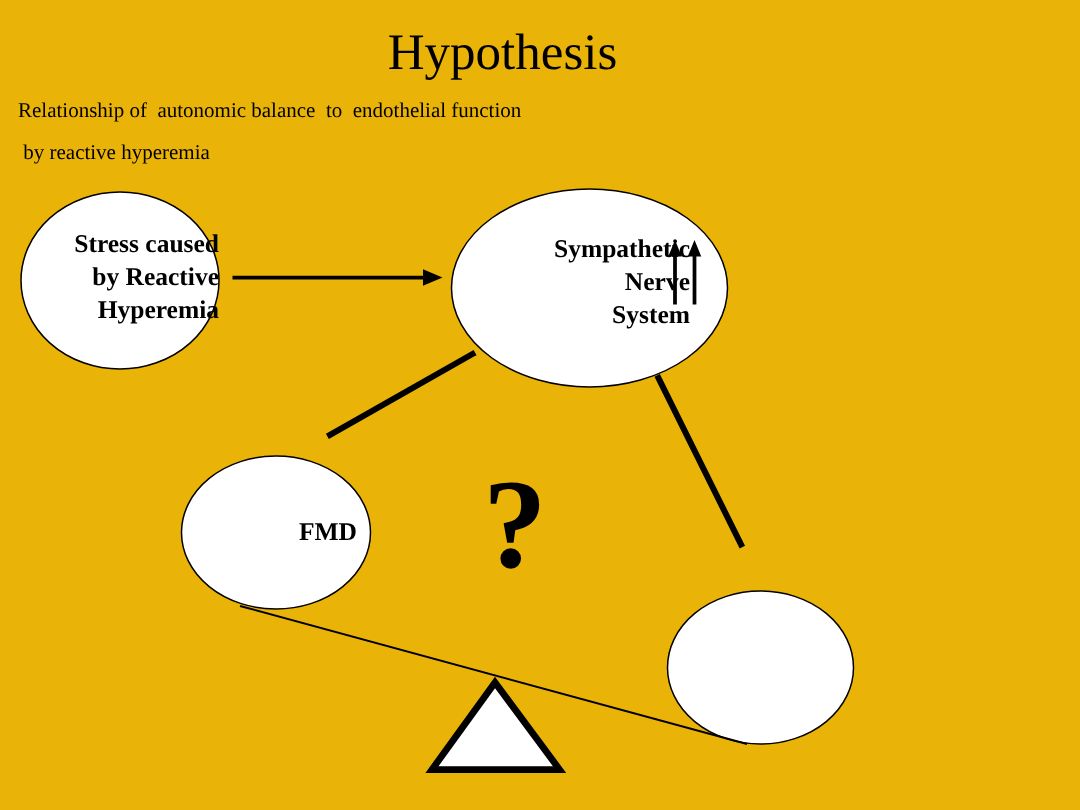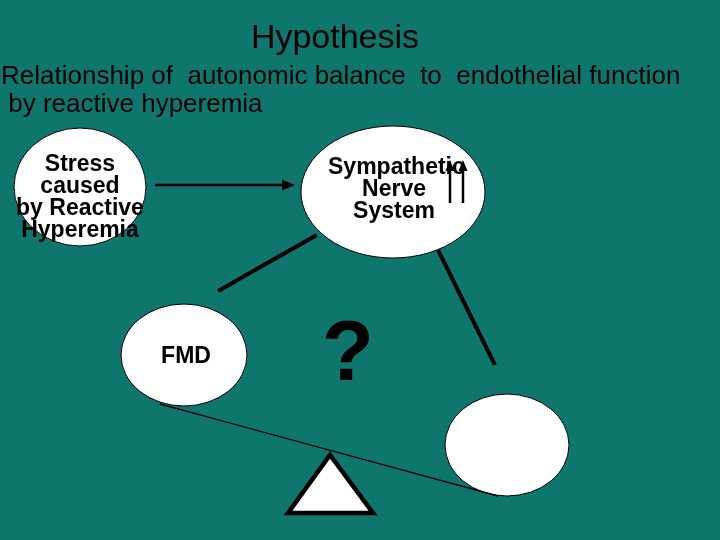--- a/index.html
+++ b/index.html
@@ -7,10 +7,10 @@
     position: relative;
     width: 720px;
     height: 540px;
-    background: #0f766e;
+    background: #eab308;
     overflow: hidden;
     color: #000000;
-    font-family: Liberation Sans, sans-serif;
+    font-family: Liberation Serif, serif;
   }
   .slide-title {
     position: absolute;

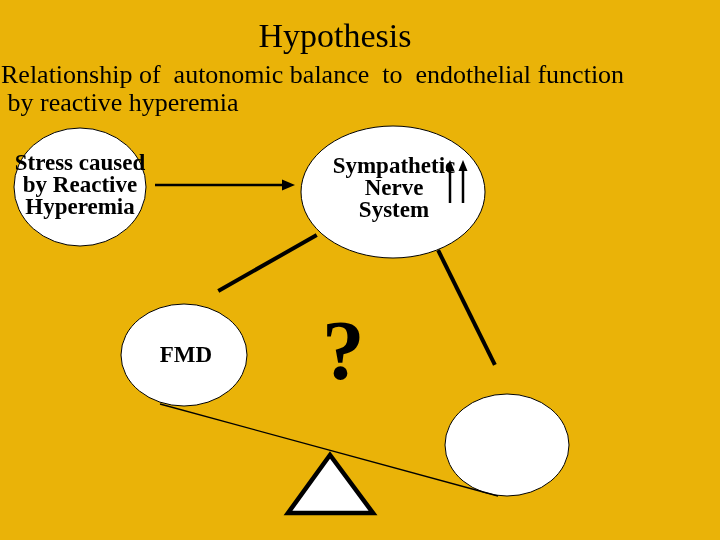--- a/index.html
+++ b/index.html
@@ -24,9 +24,9 @@
   }
   .slide-subtitle {
     position: absolute;
-    left: 1px; top: 61px;
+    left: 12px; top: 61px;
     width: 700px;
-    font-size: 26px;
+    font-size: 14px;
     line-height: 28px;
     font-weight: 400;
     white-space: pre-wrap;

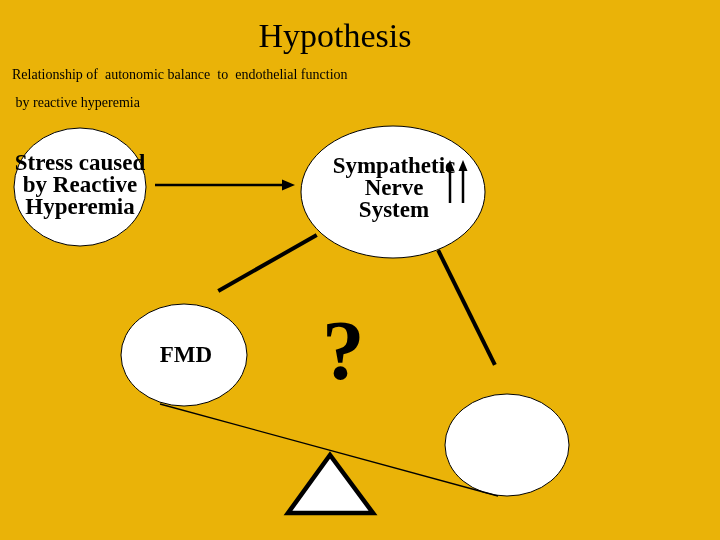--- a/index.html
+++ b/index.html
@@ -38,9 +38,9 @@
   }
   .node-label {
     position: absolute;
-    text-align: center;
+    text-align: right;
     font-weight: 700;
-    font-size: 23px;
+    font-size: 17px;
     line-height: 22px;
     white-space: pre-line;
   }

